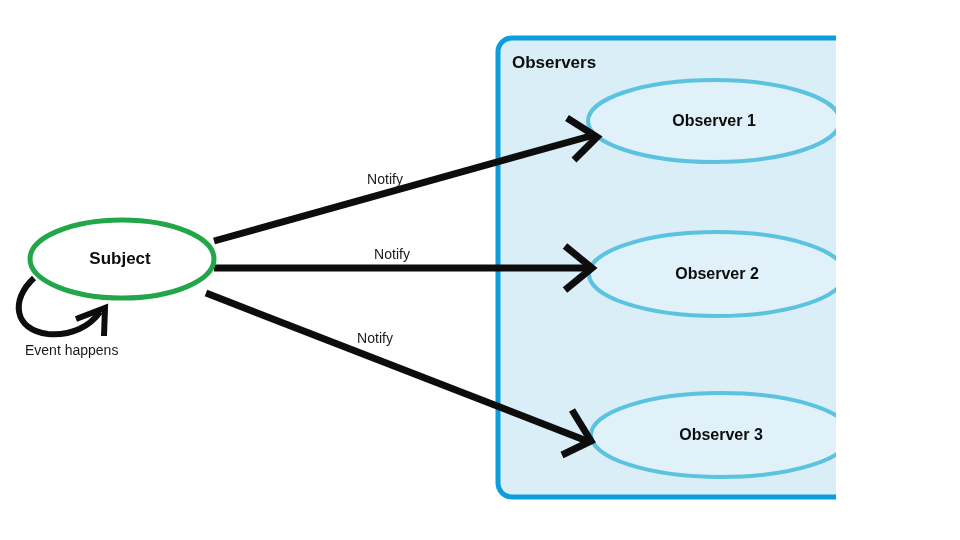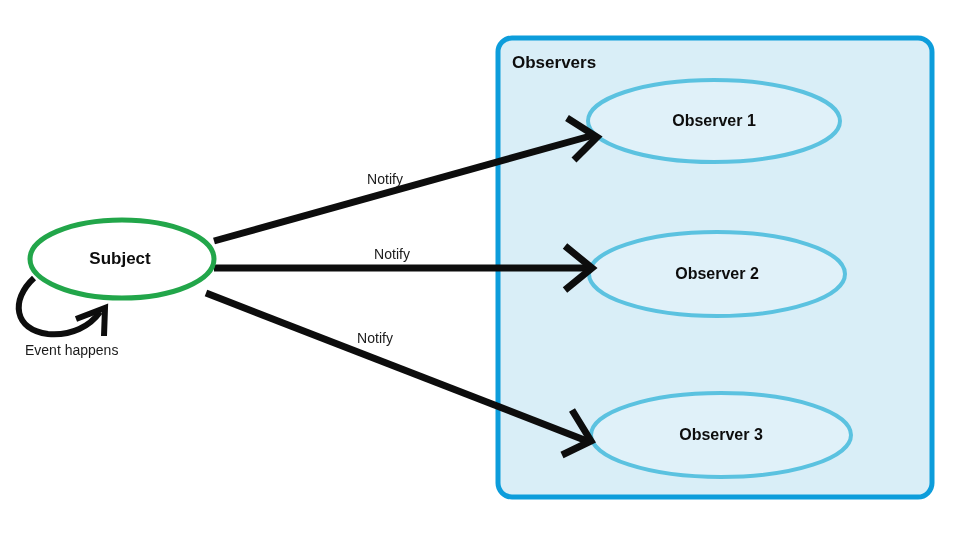--- a/index.html
+++ b/index.html
@@ -13,7 +13,7 @@
   }
   #canvas {
     position: relative;
-    width: 960px;
+    width: 836px;
     height: 540px;
     background: #ffffff;
     overflow: hidden;

